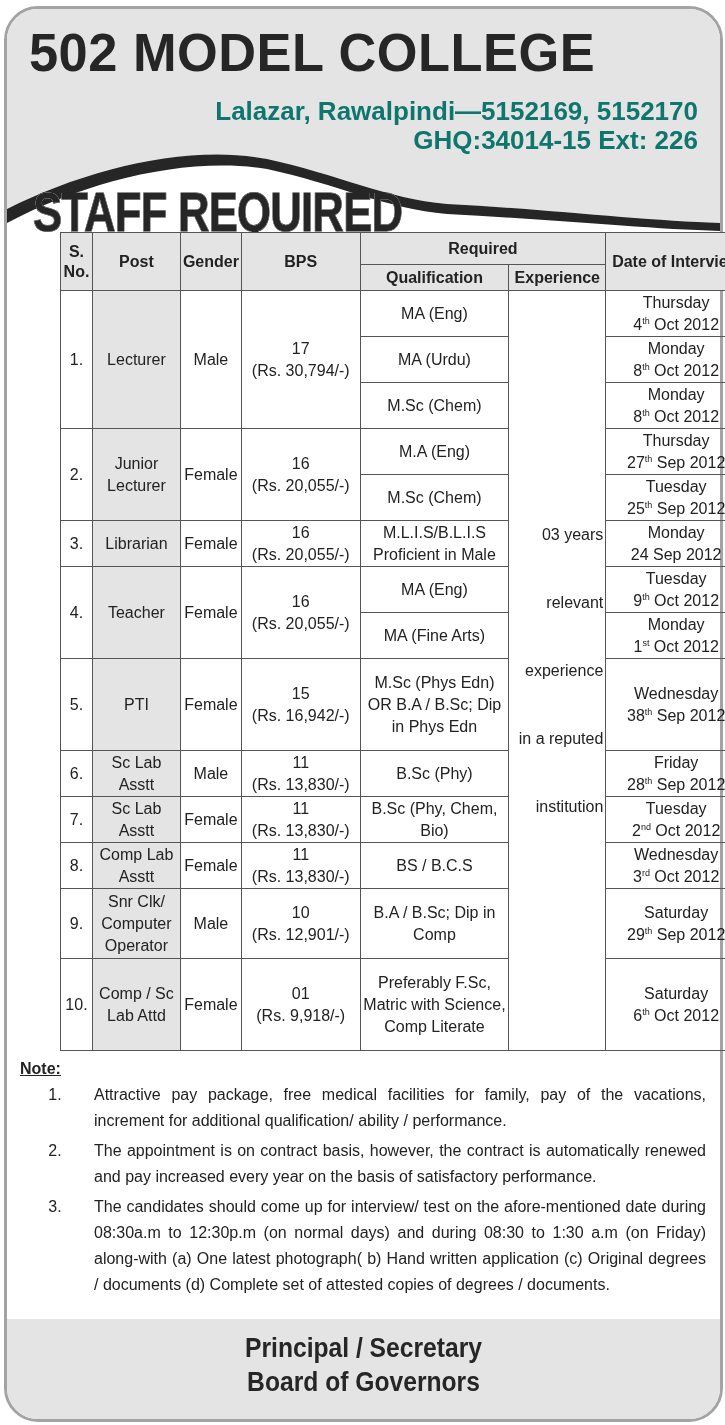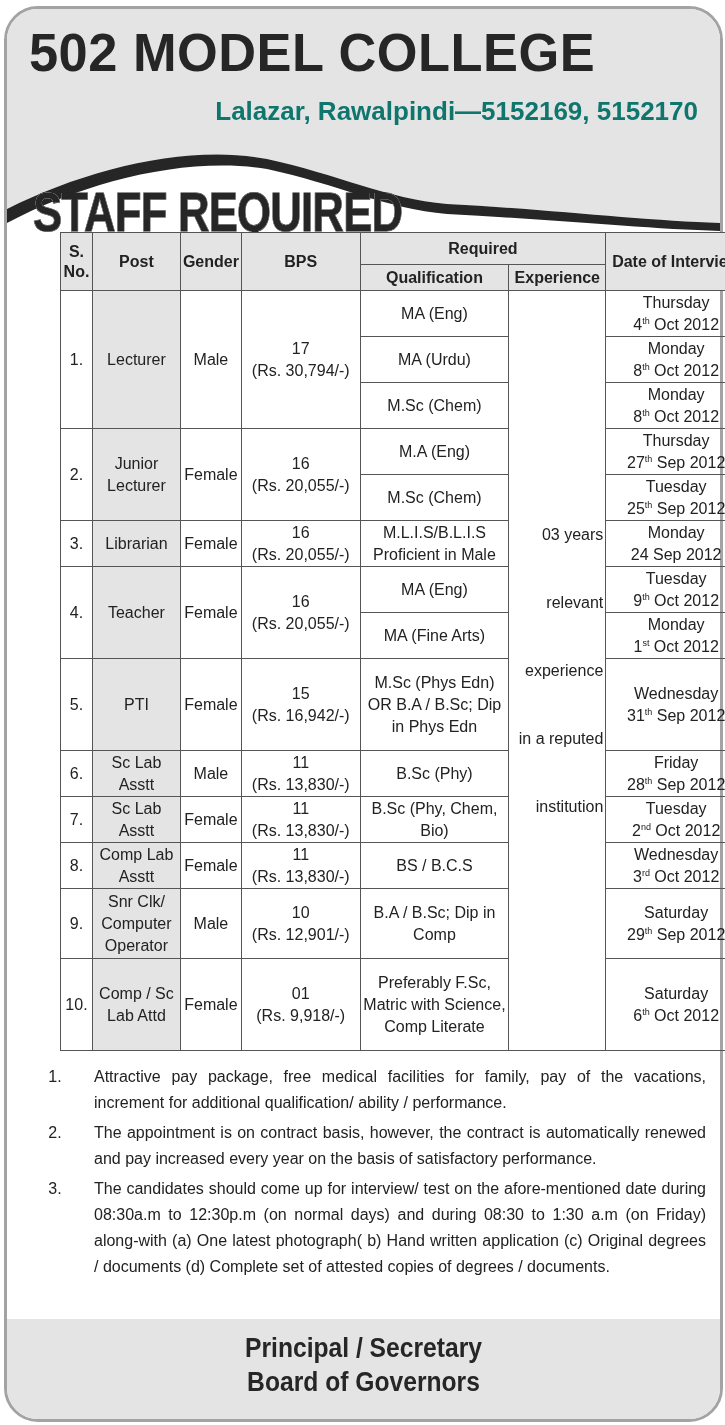--- a/index.html
+++ b/index.html
@@ -48,6 +48,7 @@
   <div class="college-title">502 MODEL COLLEGE</div>
   <div class="address">
     <div>Lalazar, Rawalpindi—5152169, 5152170</div>
+    <div>GHQ:34014-15 Ext: 226</div>
   </div>
   <div class="staff-required">STAFF REQUIRED</div>
 

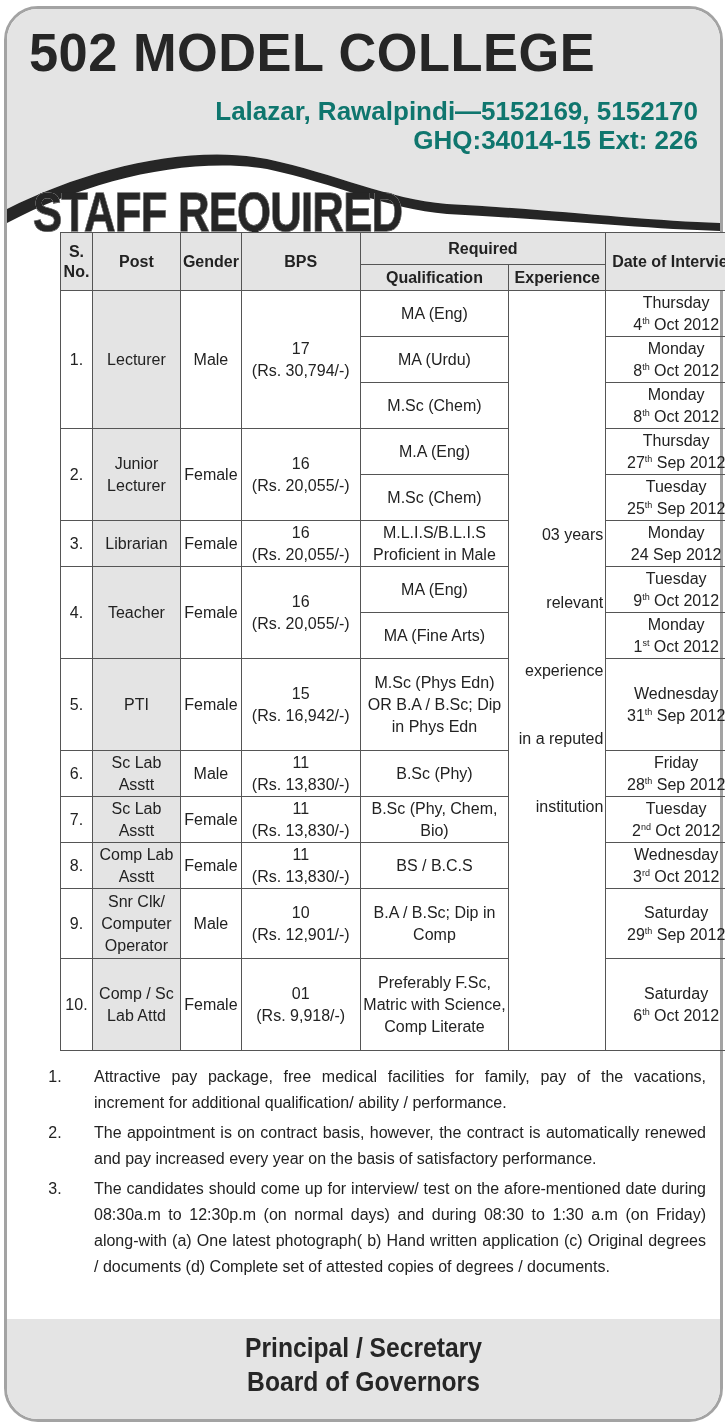--- a/index.html
+++ b/index.html
@@ -187,7 +187,7 @@
         <td>M.Sc (Phys Edn) OR B.A / B.Sc; Dip in Phys Edn</td>
         <td>
           <div>Wednesday</div>
-          <div><span>31</span><sup>th</sup> <span>Sep 2012</span></div>
+          <div><span>38</span><sup>th</sup> <span>Sep 2012</span></div>
         </td>
       </tr>
       <tr style="height: 46px;">

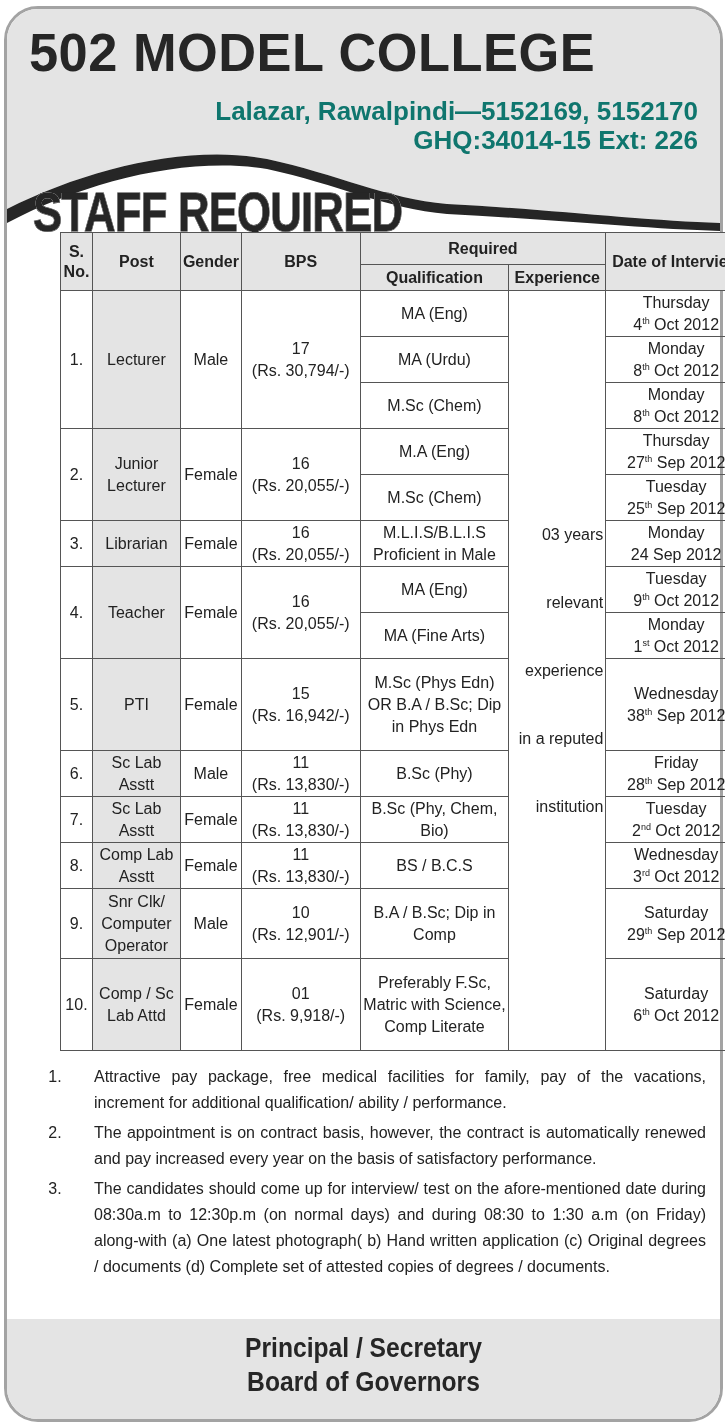--- a/index.html
+++ b/index.html
@@ -264,6 +264,7 @@
 </table>
 
 <div class="notes">
+  <div class="note-title">Note:</div>
   <div class="note-item">
     <div class="note-num">1.</div>
     <div class="note-text">Attractive pay package, free medical facilities for family, pay of the vacations, increment for additional qualification/ ability / performance.</div>

